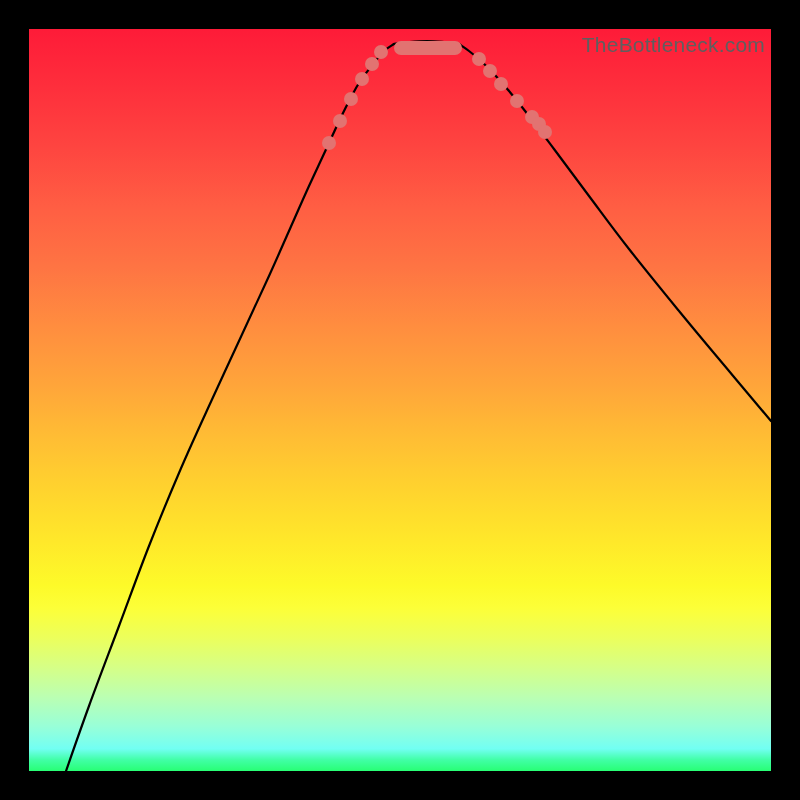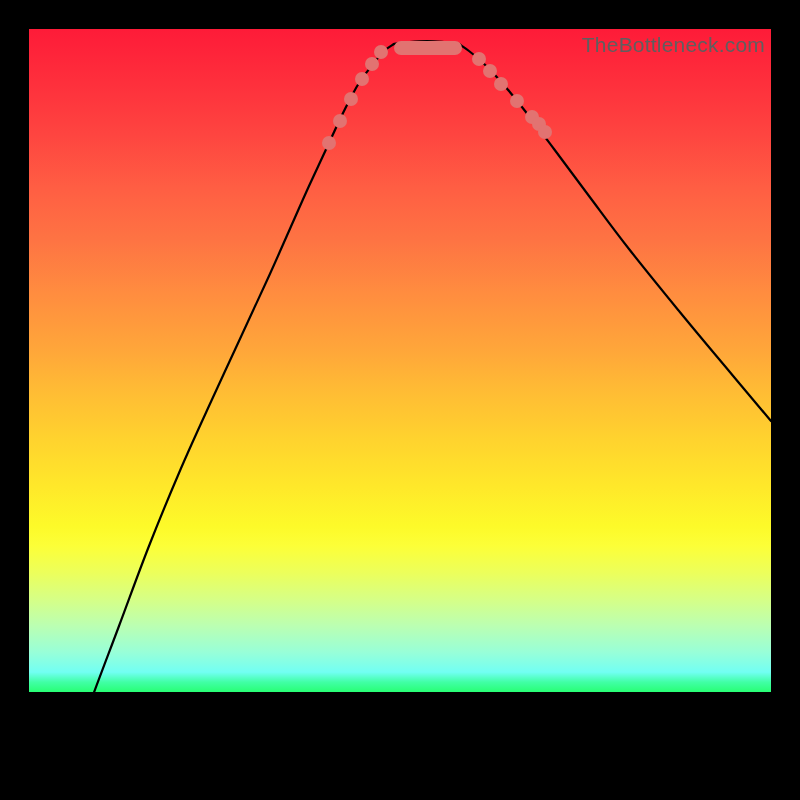--- a/index.html
+++ b/index.html
@@ -22,7 +22,7 @@
     left: 29px;
     top: 29px;
     width: 742px;
-    height: 663px;
+    height: 742px;
     
     background: linear-gradient(to bottom,
       #fe1b38 0%,

